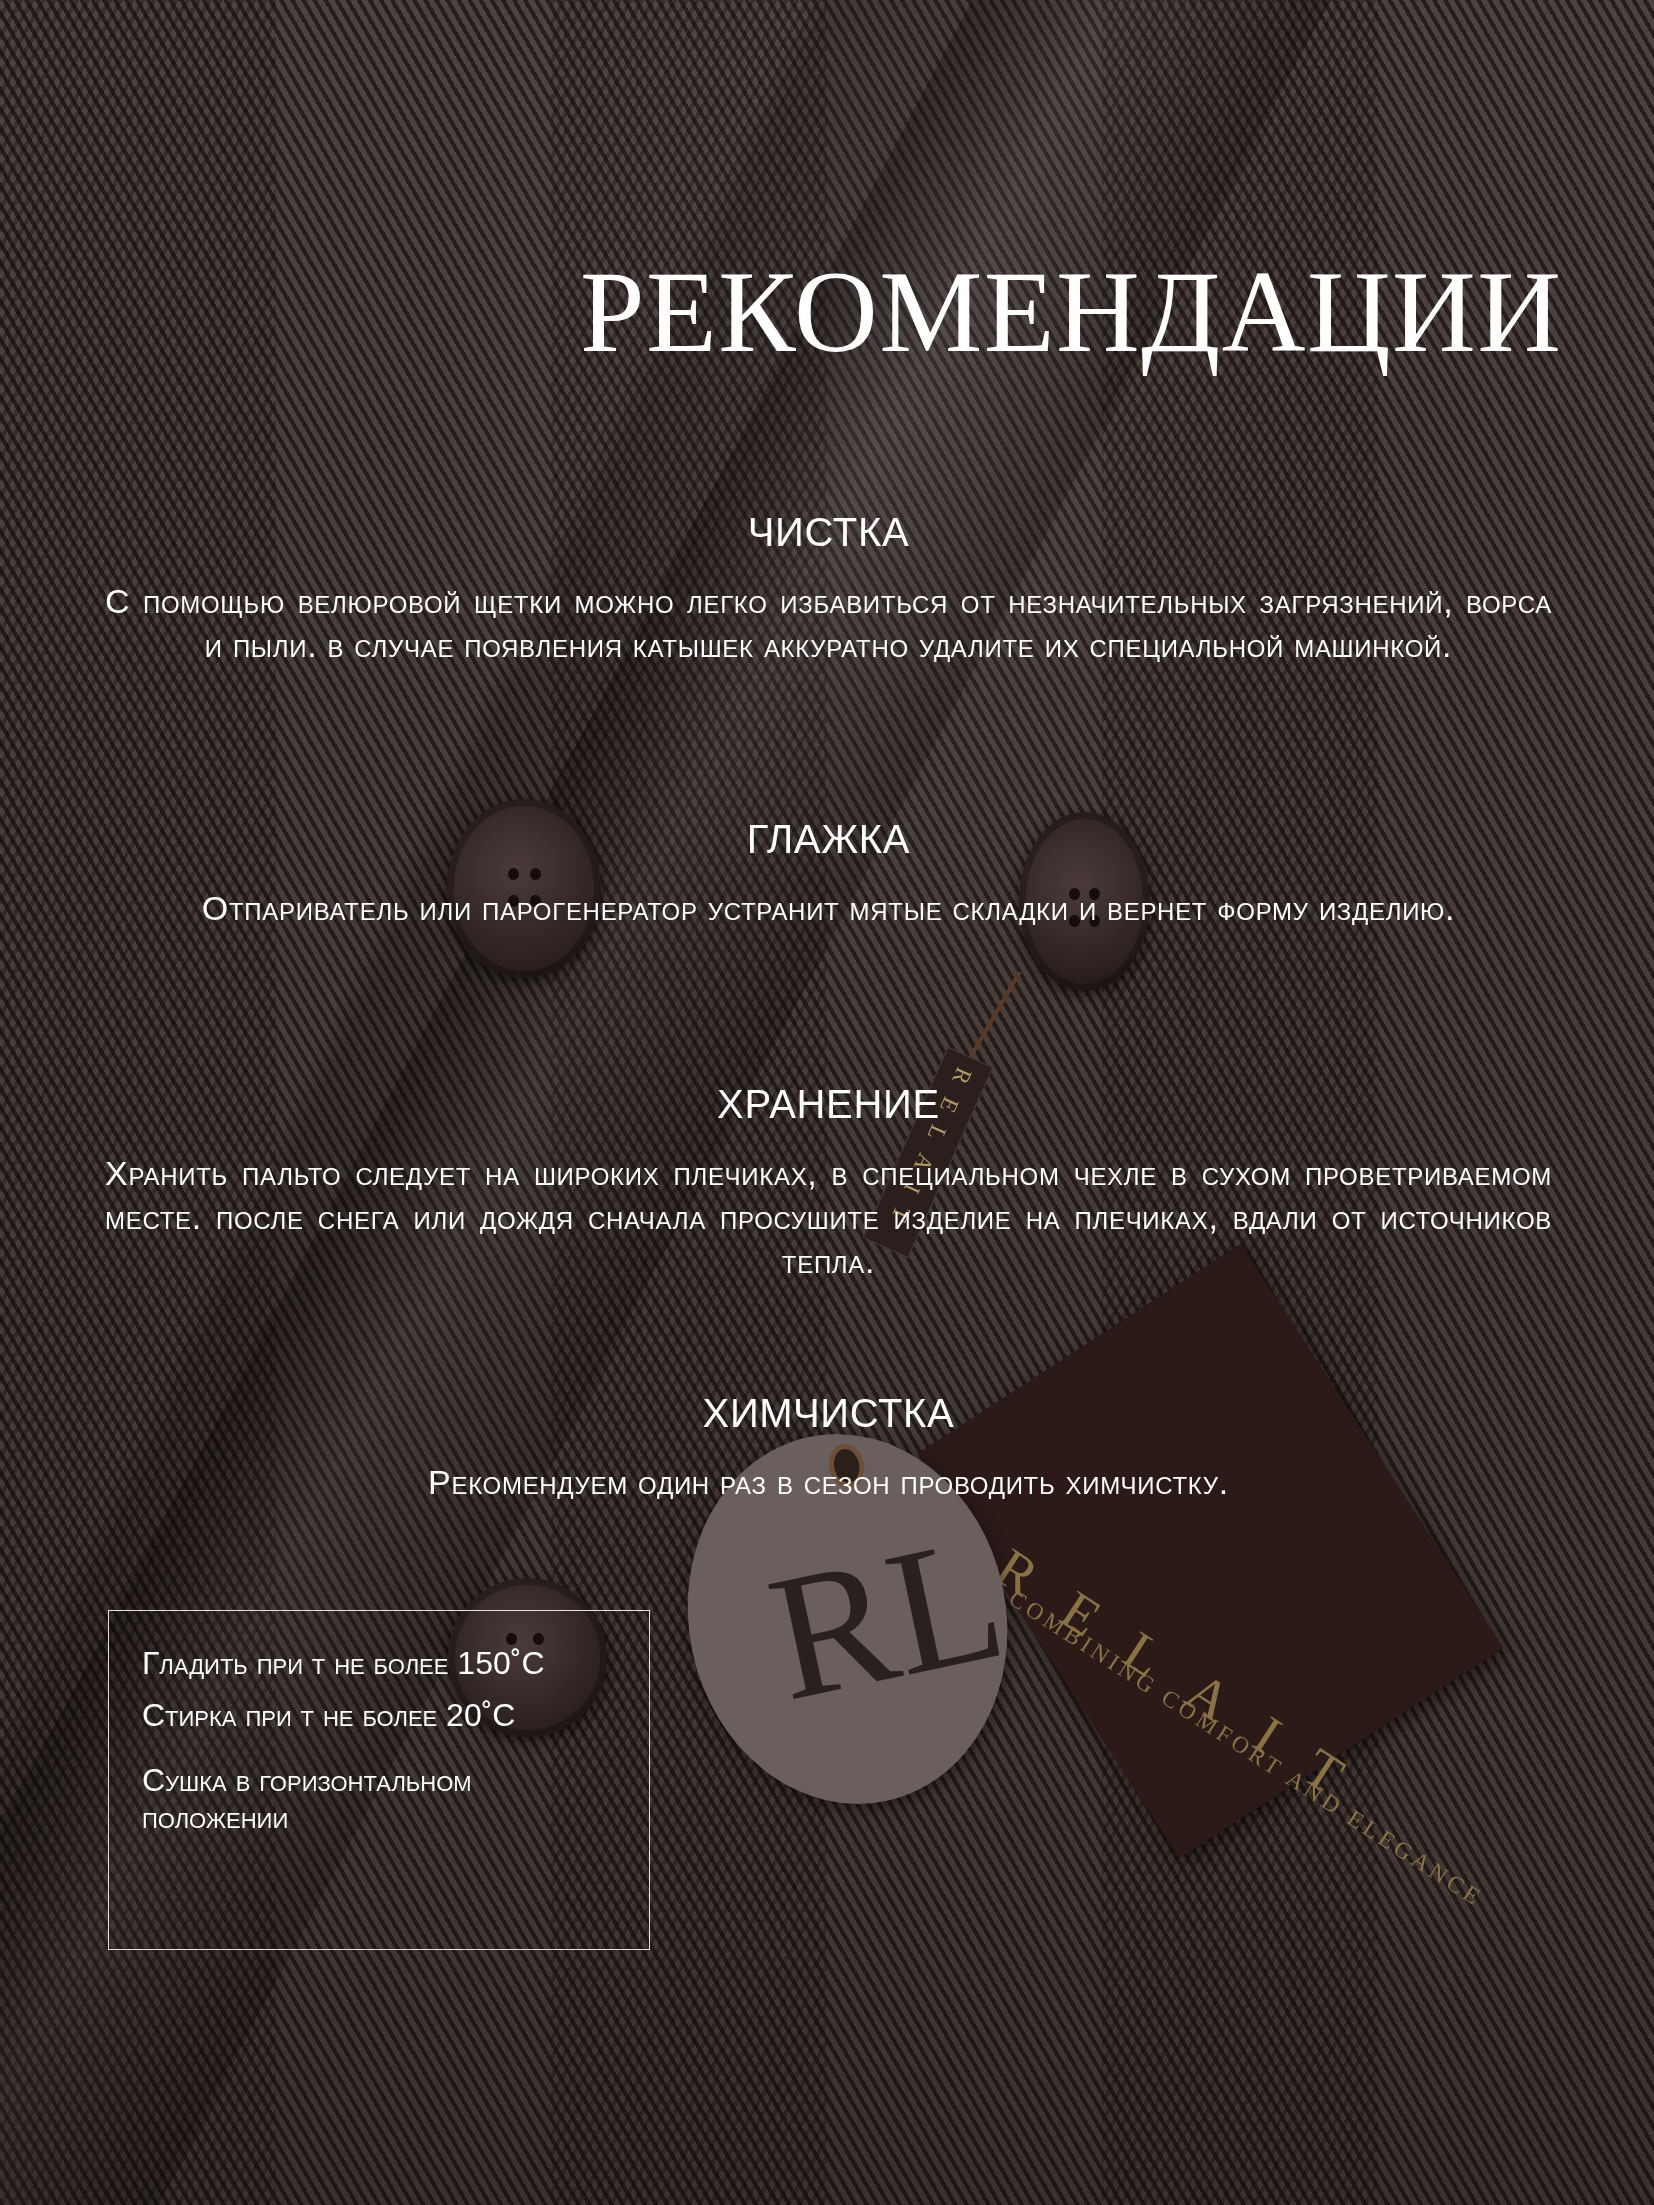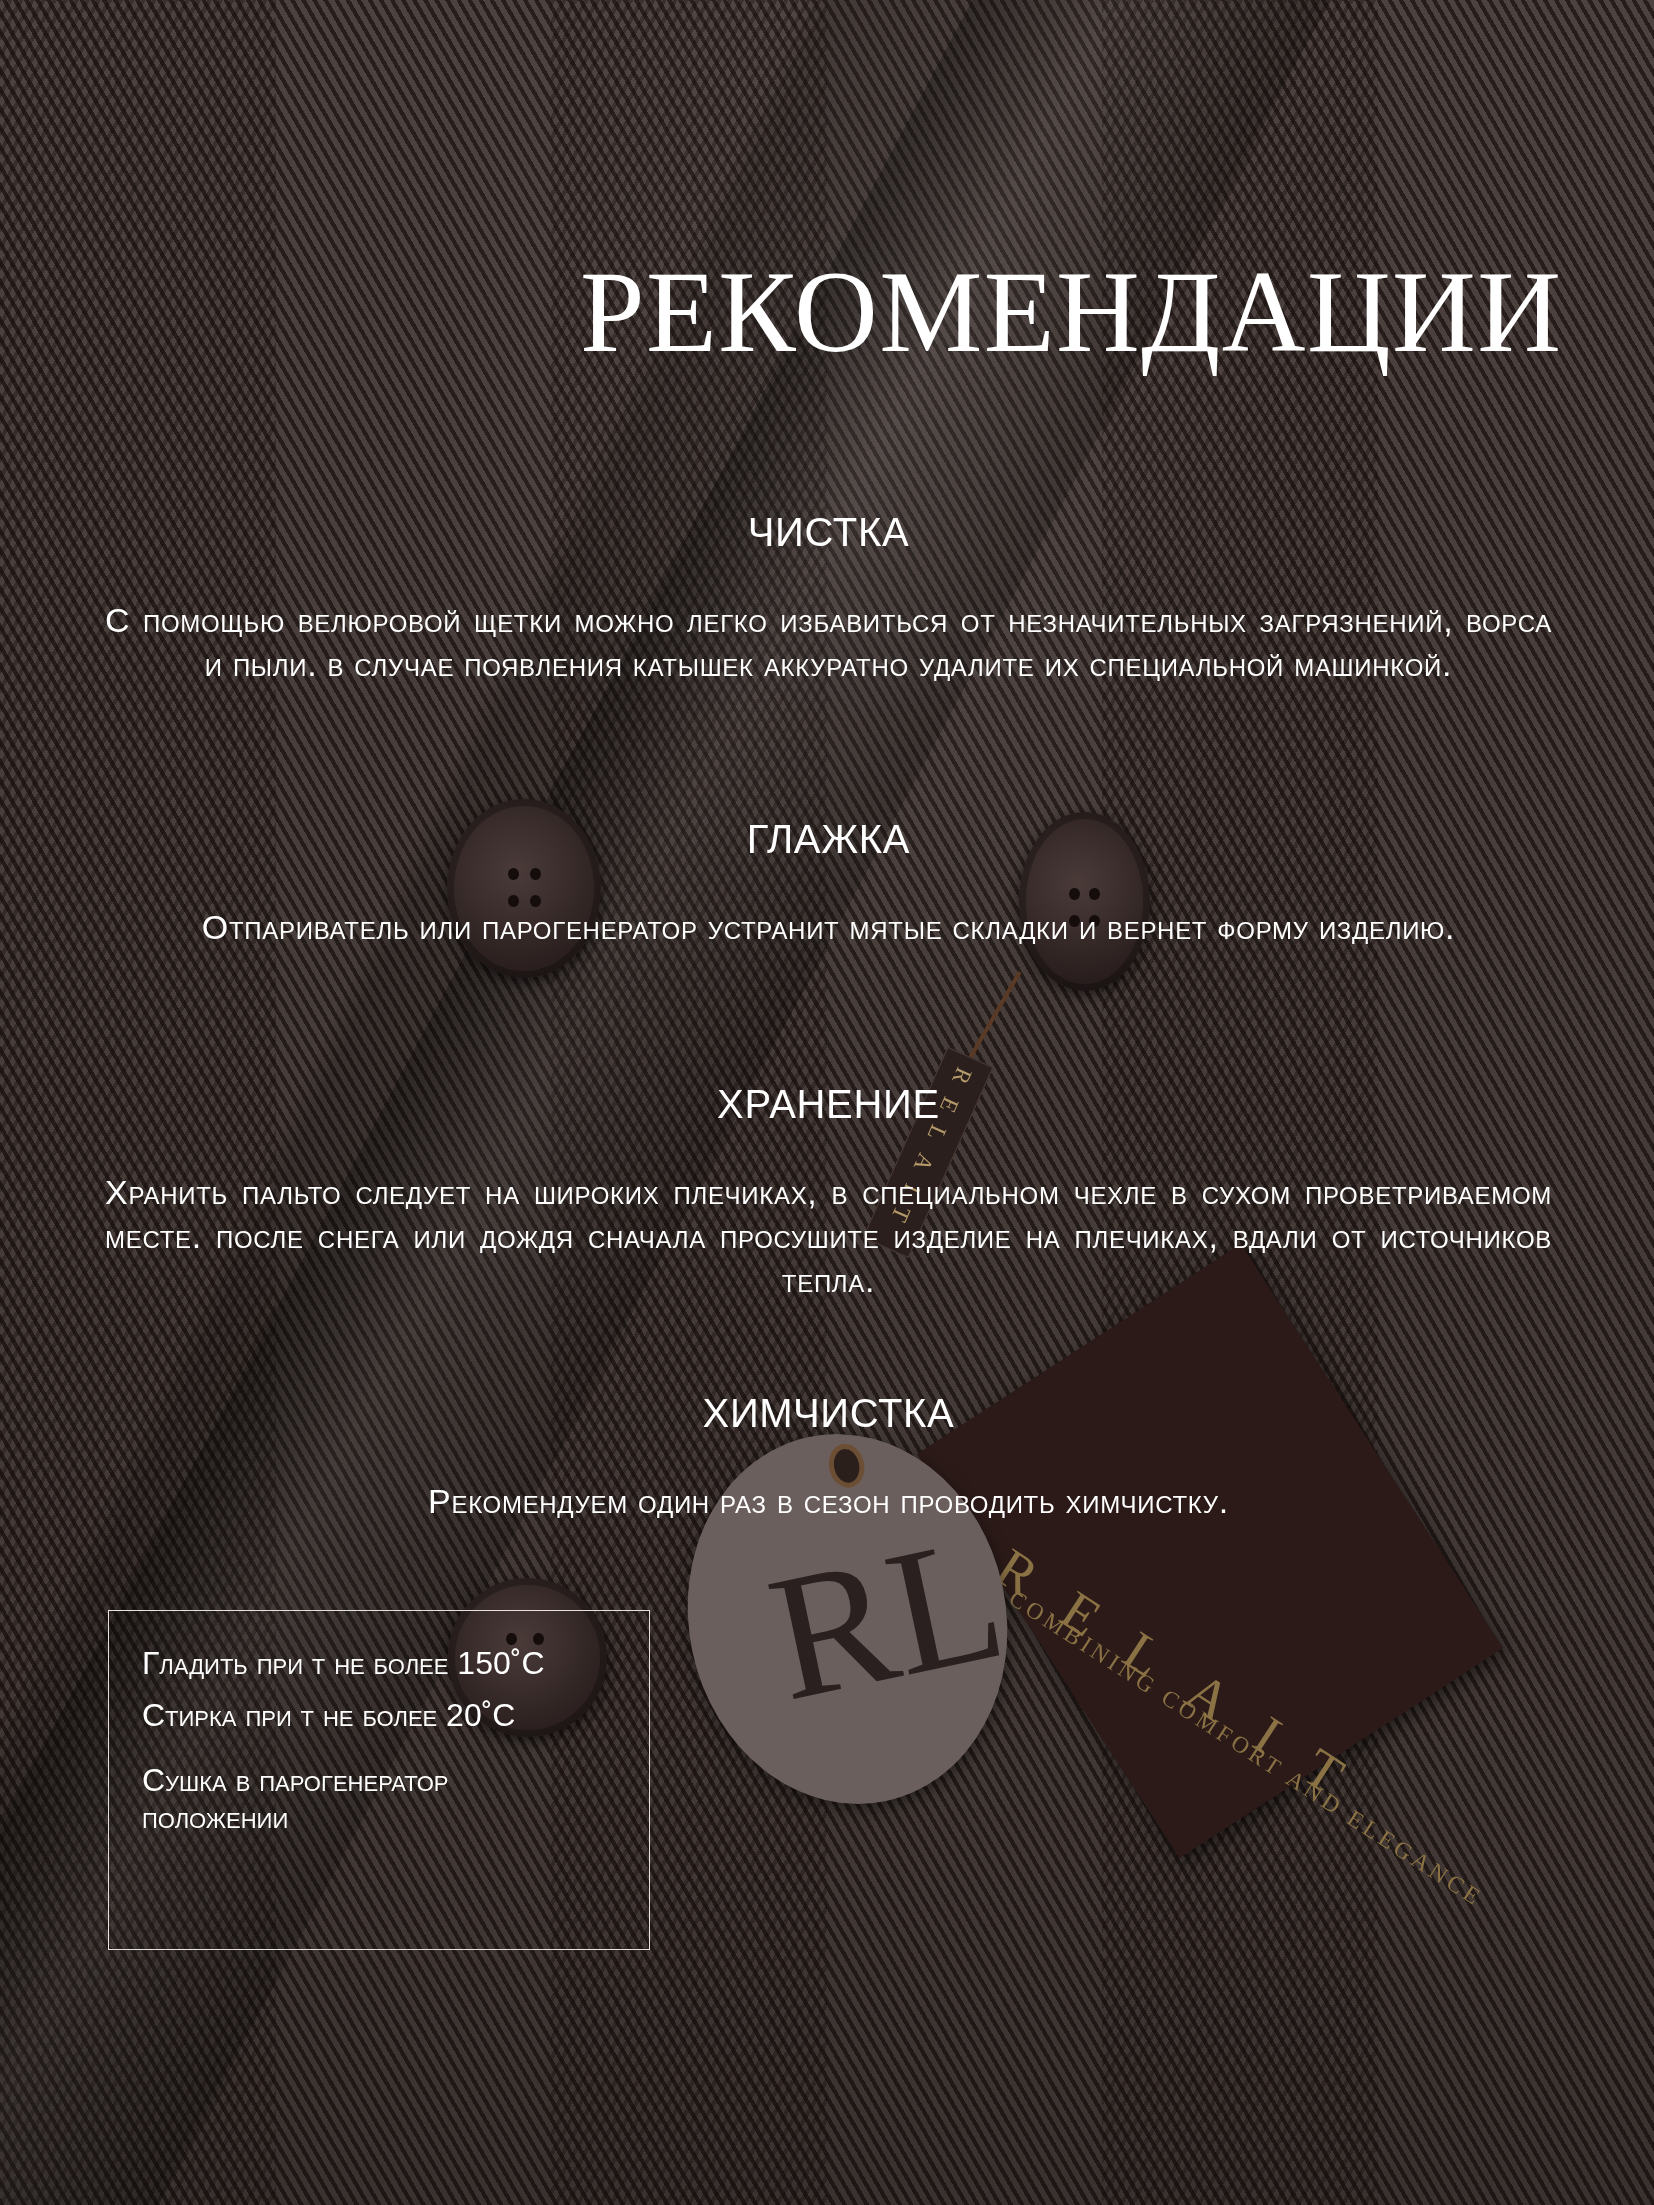--- a/index.html
+++ b/index.html
@@ -39,7 +39,7 @@
   .title.l2{top:254px;left:580px;}
   .section{position:absolute;left:105px;width:1447px;text-align:center;}
   .h{font-size:40px;letter-spacing:0.7px;text-transform:uppercase;}
-  .p{font-size:34px;line-height:44px;text-align:justify;text-align-last:center;font-variant:small-caps;text-transform:lowercase;letter-spacing:0.7px;margin-top:43px;}
+  .p{font-size:34px;line-height:44px;text-align:justify;text-align-last:center;font-variant:small-caps;text-transform:lowercase;letter-spacing:0.7px;margin-top:24px;}
   .p::first-letter{text-transform:uppercase;}
   .care-box{position:absolute;left:108px;top:1610px;width:542px;height:340px;border:1.4px solid #e8e2de;box-sizing:border-box;padding:34px 33px;}
   .care-box .row{font-size:32px;font-variant:small-caps;margin-bottom:15px;line-height:37px;}

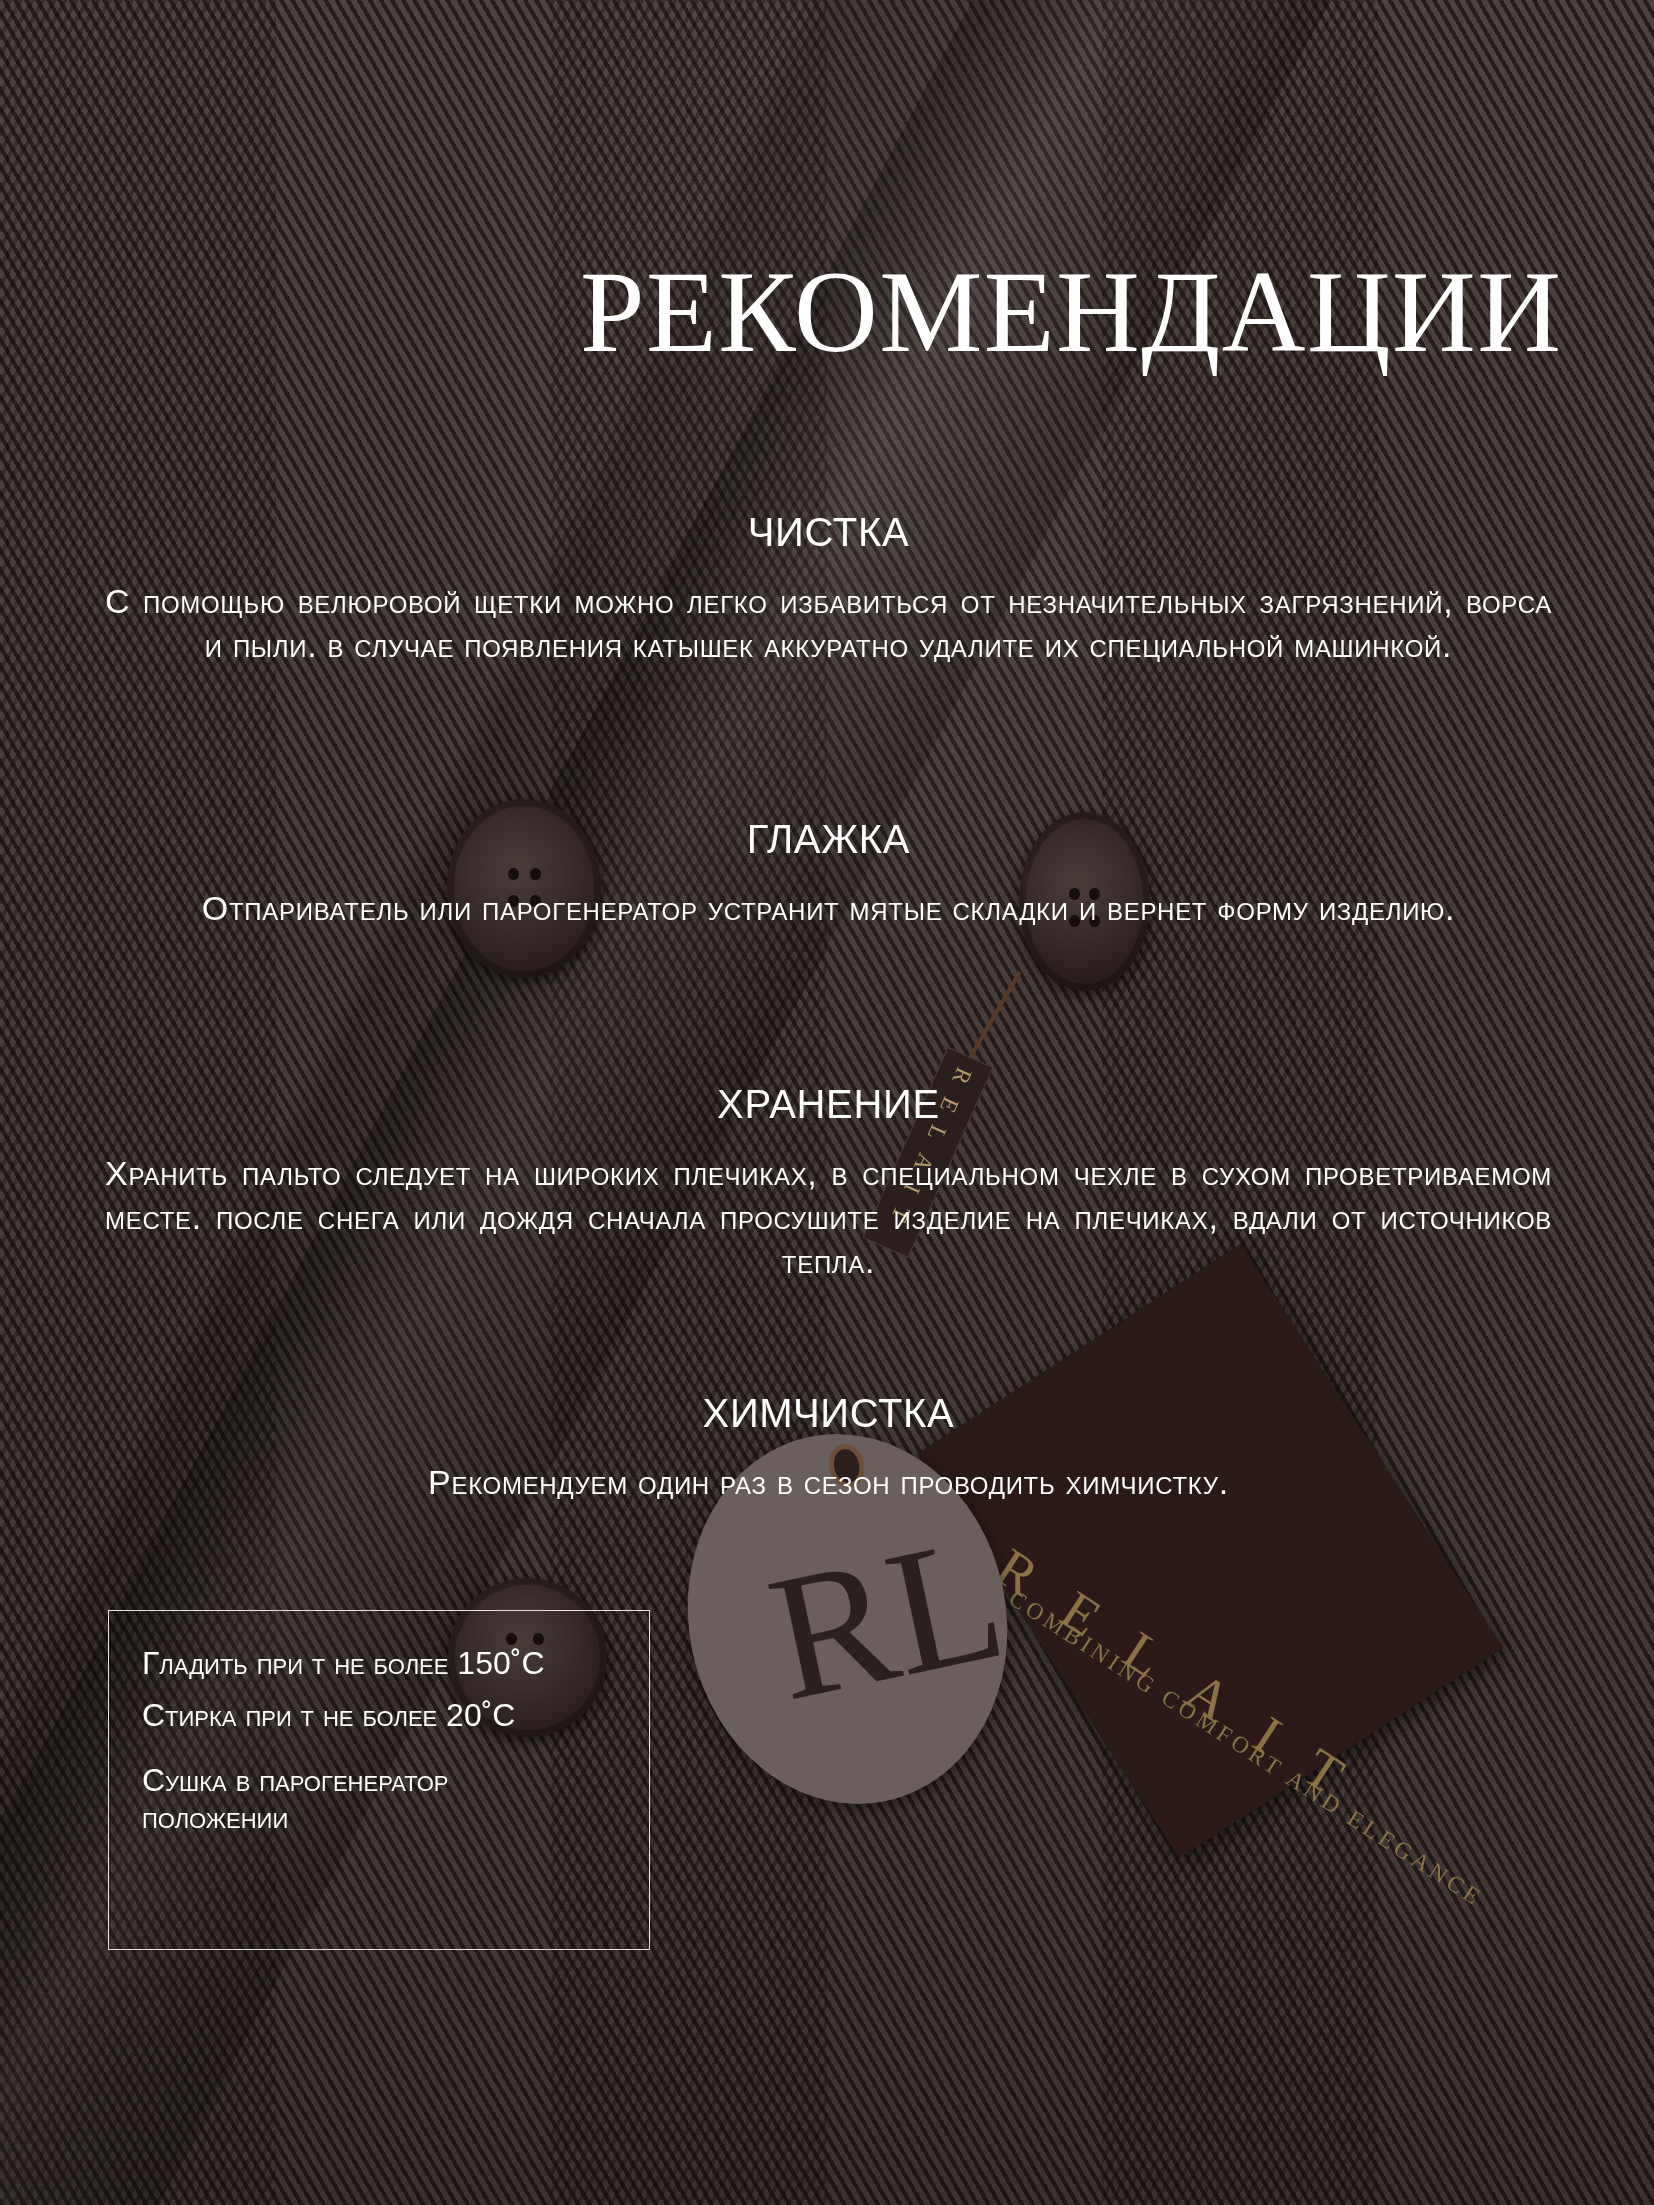--- a/index.html
+++ b/index.html
@@ -105,7 +105,7 @@
   <div class="care-box">
     <div class="row">Гладить при t не более 150˚C</div>
     <div class="row">Стирка при  t не более 20˚C</div>
-    <div class="row gap" style="width:386px;">Сушка в парогенератор положении</div>
+    <div class="row gap" style="width:386px;">Сушка в горизонтальном положении</div>
   </div>
 </div>
 

